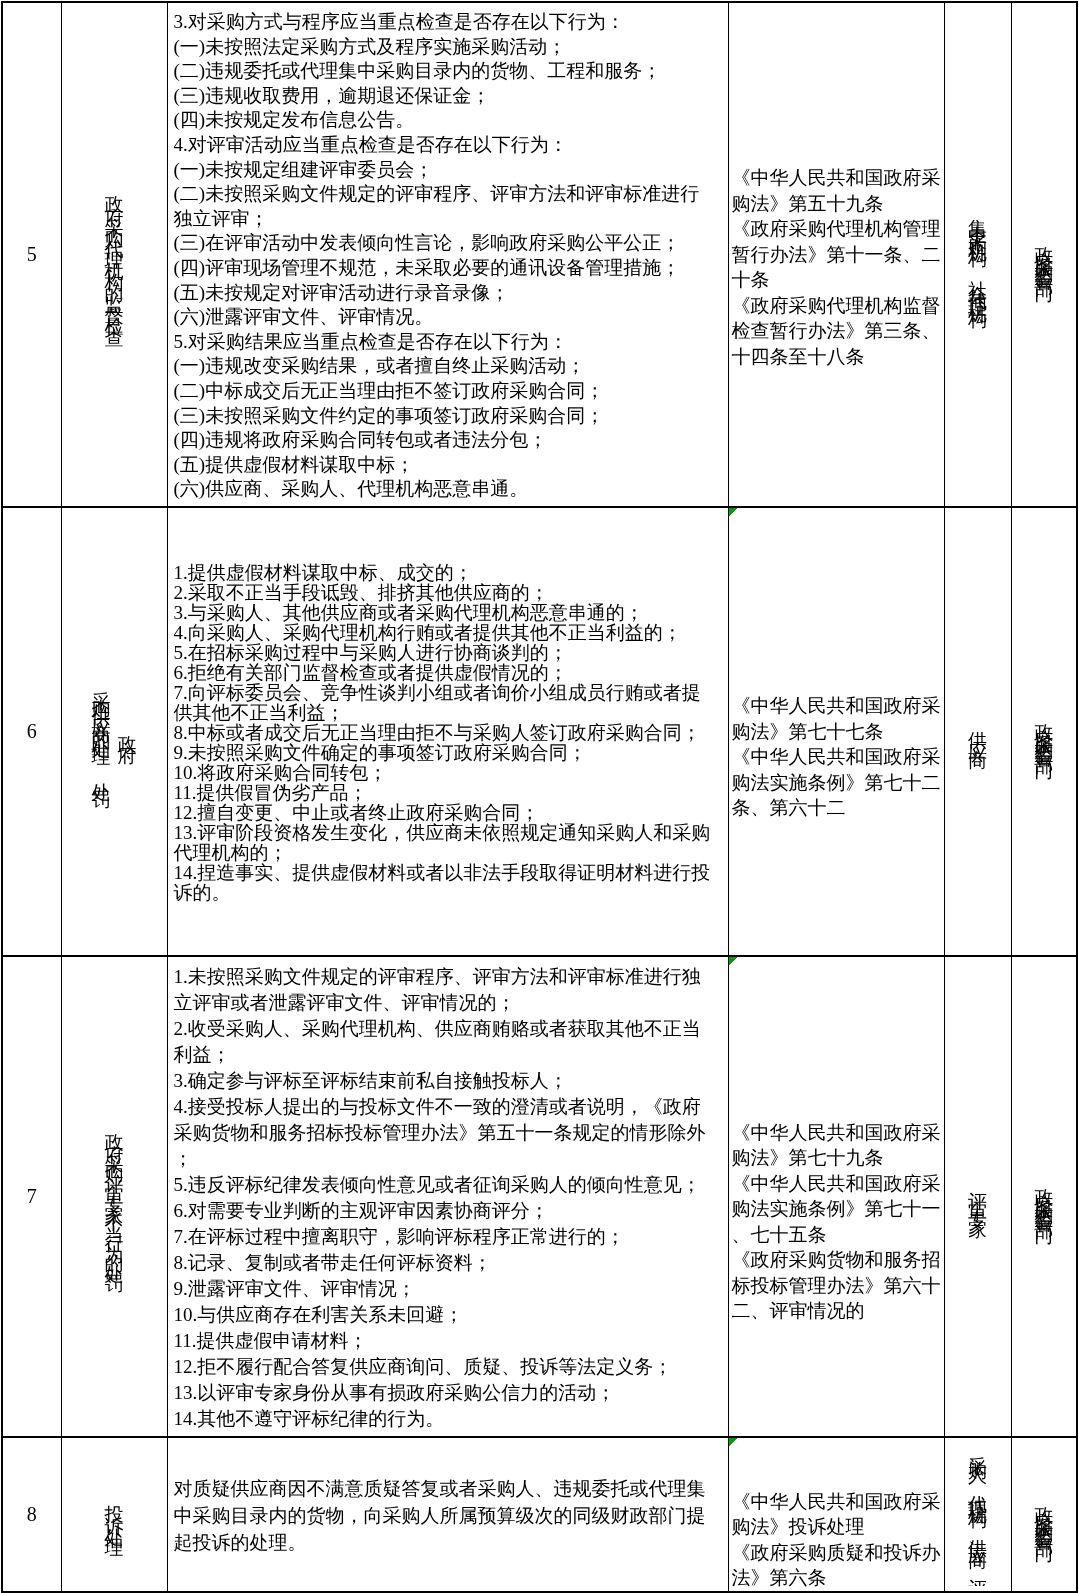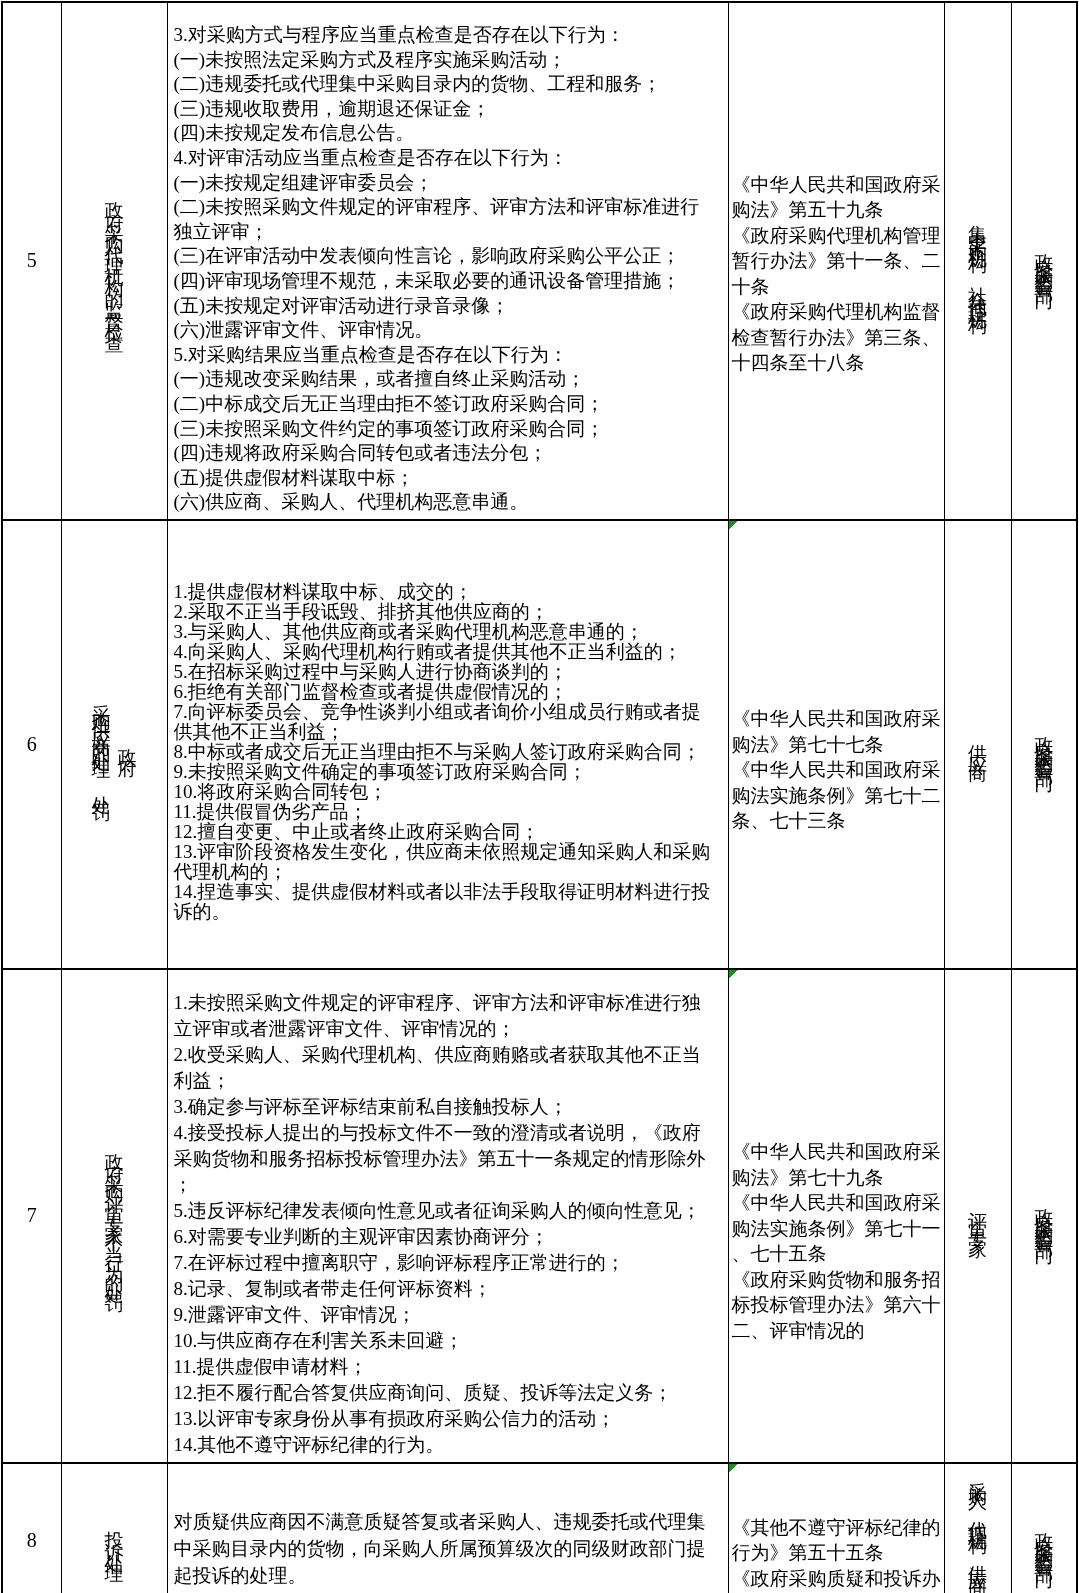--- a/index.html
+++ b/index.html
@@ -26,7 +26,7 @@
   td.no { text-align:center; font-size:20px; }
   td.content {
     font-size:19px;
-    padding:20px 16px 4px 6px;
+    padding:7px 16px 4px 6px;
     white-space:pre-line;
     line-break:anywhere;
     text-align:left;

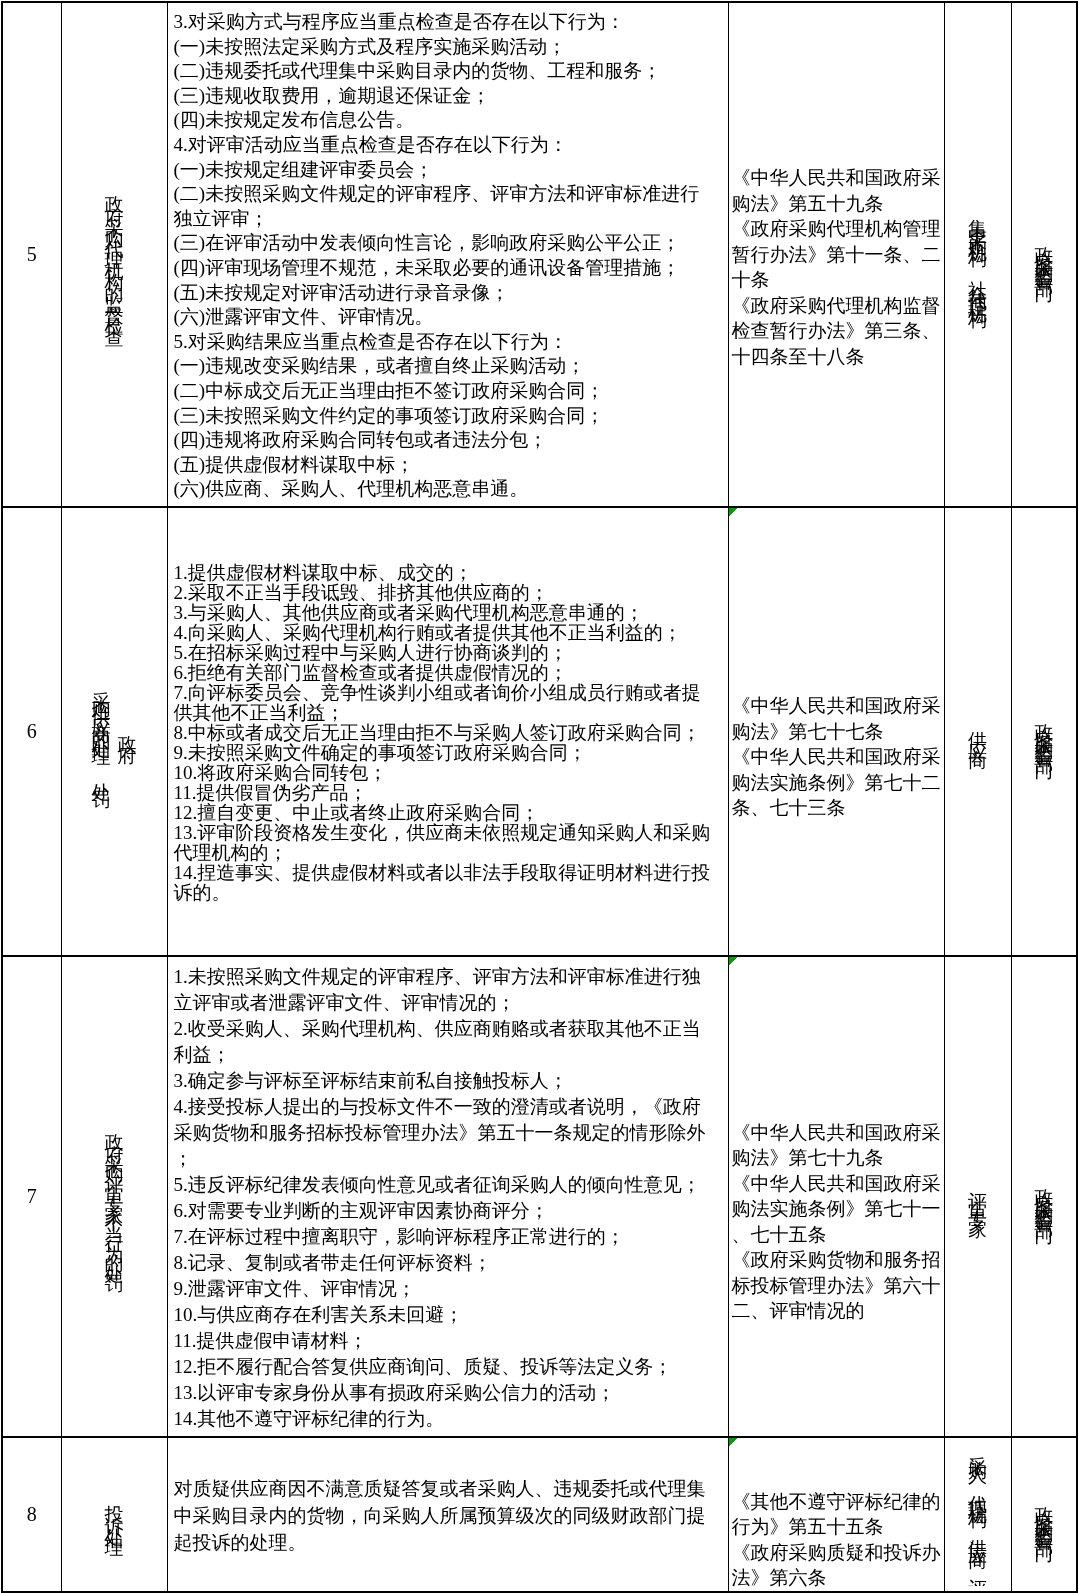--- a/index.html
+++ b/index.html
@@ -158,7 +158,7 @@
     <td class="legal">
       <div class="marker"></div>
       <span>《中华人民共和国政府采购法》第七十七条
-《中华人民共和国政府采购法实施条例》第七十二条、七十三条</span>
+《中华人民共和国政府采购法实施条例》第七十二条、第六十二</span>
     </td>
     <td class="vcell">
       <div class="vtext g6">供应商</div>

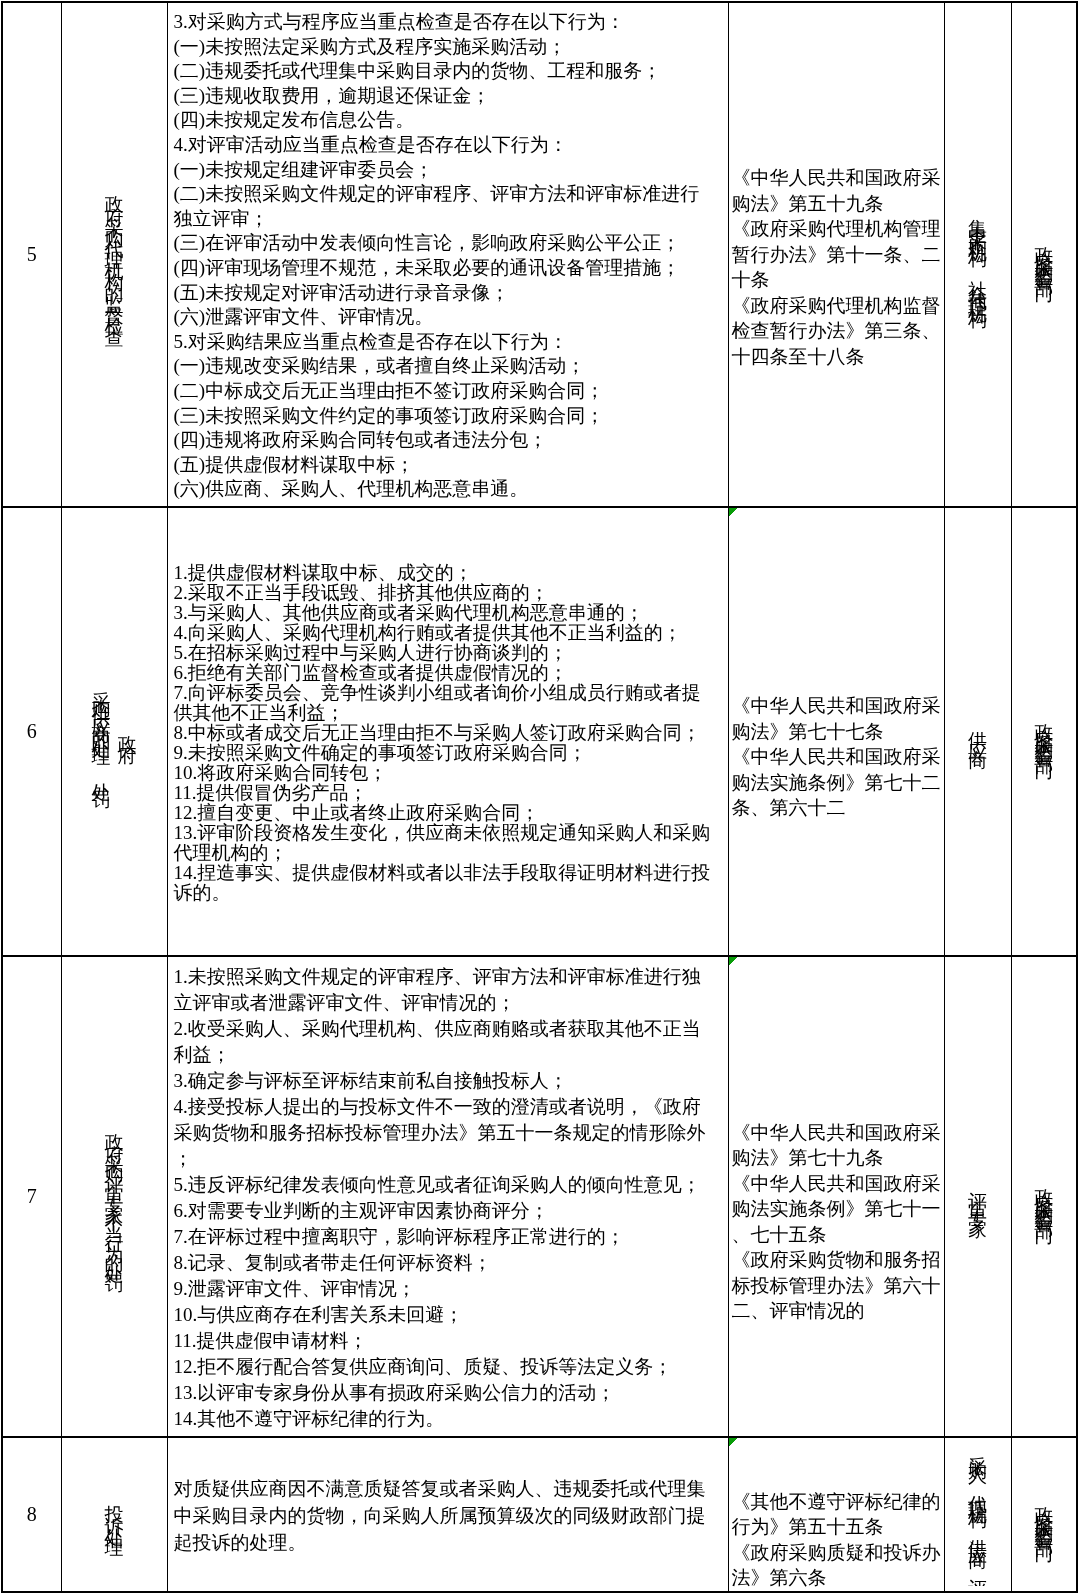--- a/index.html
+++ b/index.html
@@ -209,7 +209,7 @@
     <td class="content">对质疑供应商因不满意质疑答复或者采购人、违规委托或代理集中采购目录内的货物，向采购人所属预算级次的同级财政部门提起投诉的处理。</td>
     <td class="legal">
       <div class="marker"></div>
-      <span>《其他不遵守评标纪律的行为》第五十五条
+      <span>《中华人民共和国政府采购法》投诉处理
 《政府采购质疑和投诉办法》第六条</span>
     </td>
     <td class="vcell">

